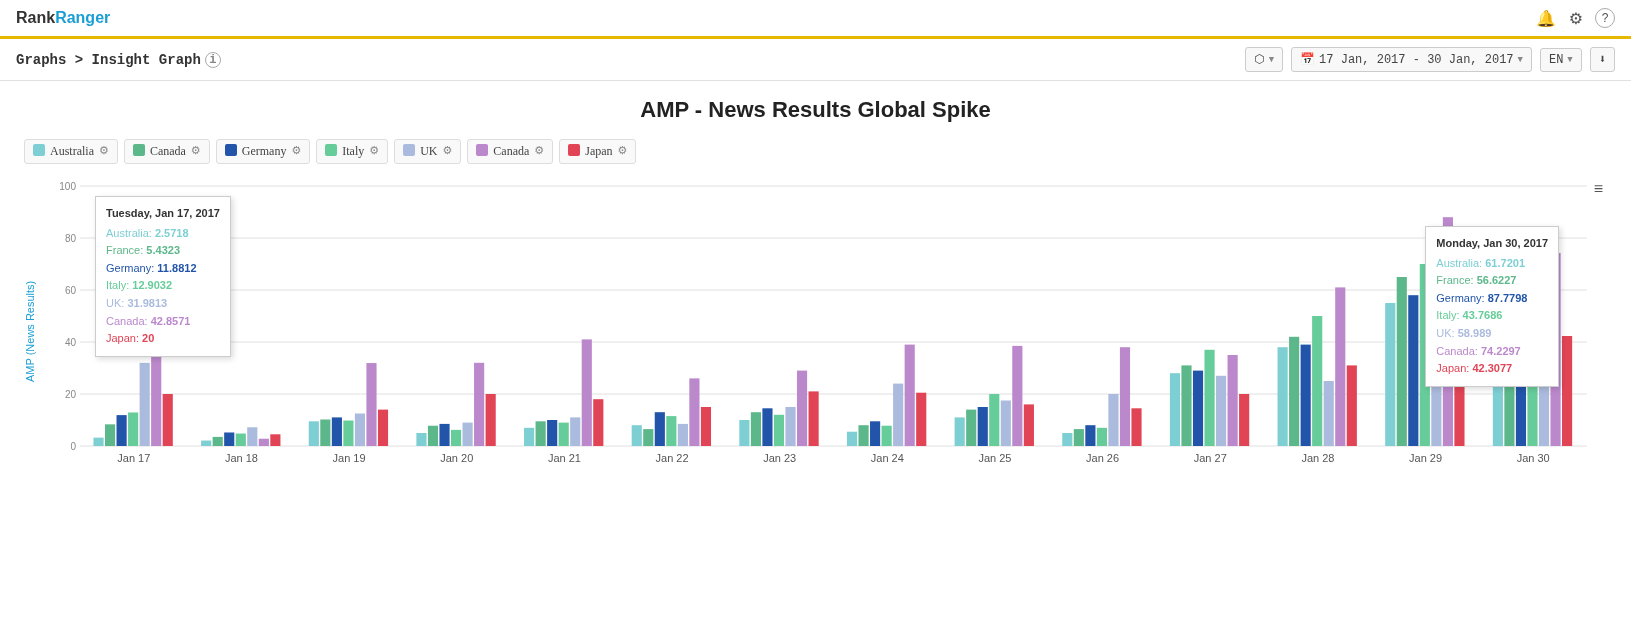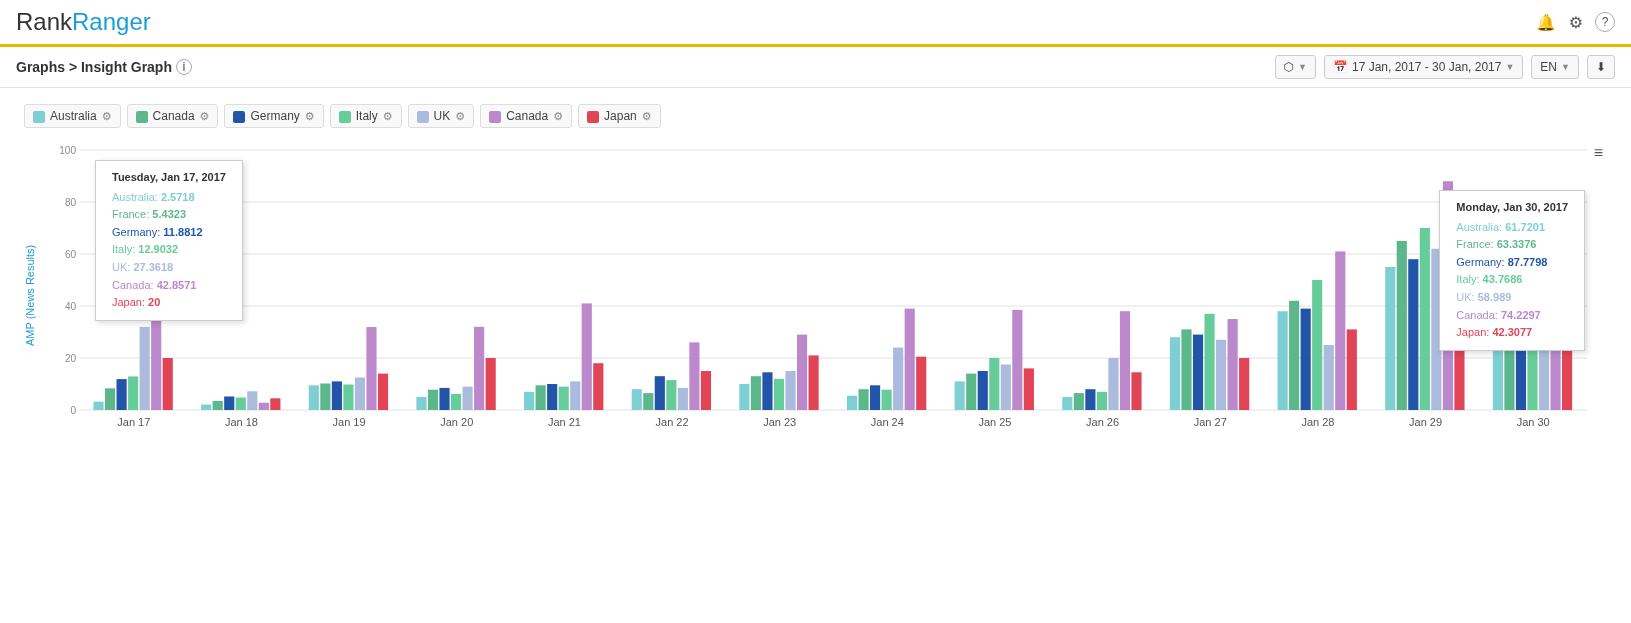--- a/index.html
+++ b/index.html
@@ -12,7 +12,7 @@
       border-bottom: 3px solid #e8b800;
       background: #fff;
     }
-    .logo { font-size: 24px; font-weight: 400; color: #333; }
+    .logo { font-size: 16px; font-weight: 700; color: #333; }
     .logo span.rank { color: #333; }
     .logo span.ranger { color: #1a9ed4; }
     .nav-icons { display: flex; gap: 12px; align-items: center; }

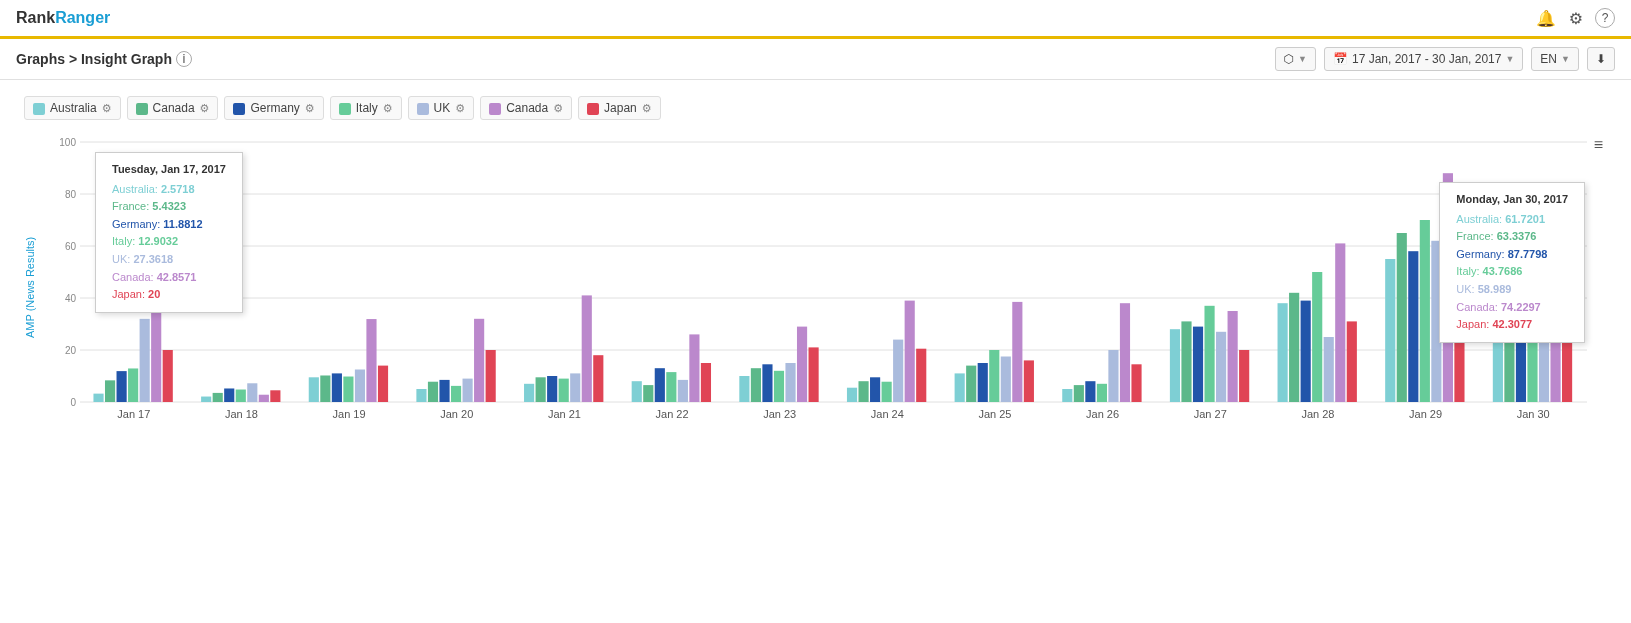--- a/index.html
+++ b/index.html
@@ -24,6 +24,7 @@
       padding: 8px 16px;
       border-bottom: 1px solid #e0e0e0;
       background: #fff;
+      font-family: Liberation Mono, monospace;
     }
     .breadcrumb { font-size: 14px; font-weight: 600; color: #333; display: flex; align-items: center; gap: 4px; }
     .breadcrumb .info-icon { font-size: 12px; color: #888; border: 1px solid #aaa; border-radius: 50%; width: 16px; height: 16px; display: inline-flex; align-items: center; justify-content: center; cursor: pointer; }

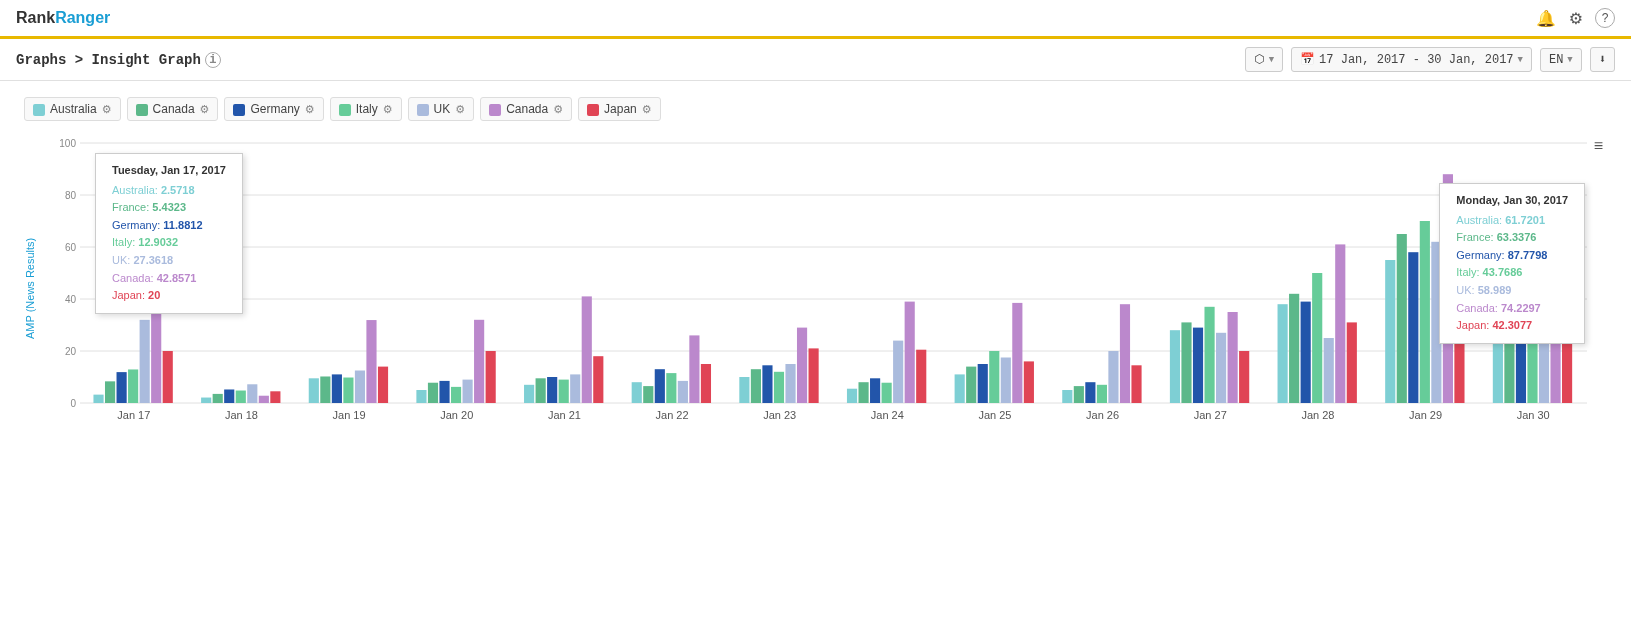--- a/index.html
+++ b/index.html
@@ -149,6 +149,7 @@
 </div>
 
 <div class="chart-area">
+  <div class="chart-title">AMP - News Results Global Spike</div>
 
   <div class="legend" id="legend-container">
       <div class="legend-item">

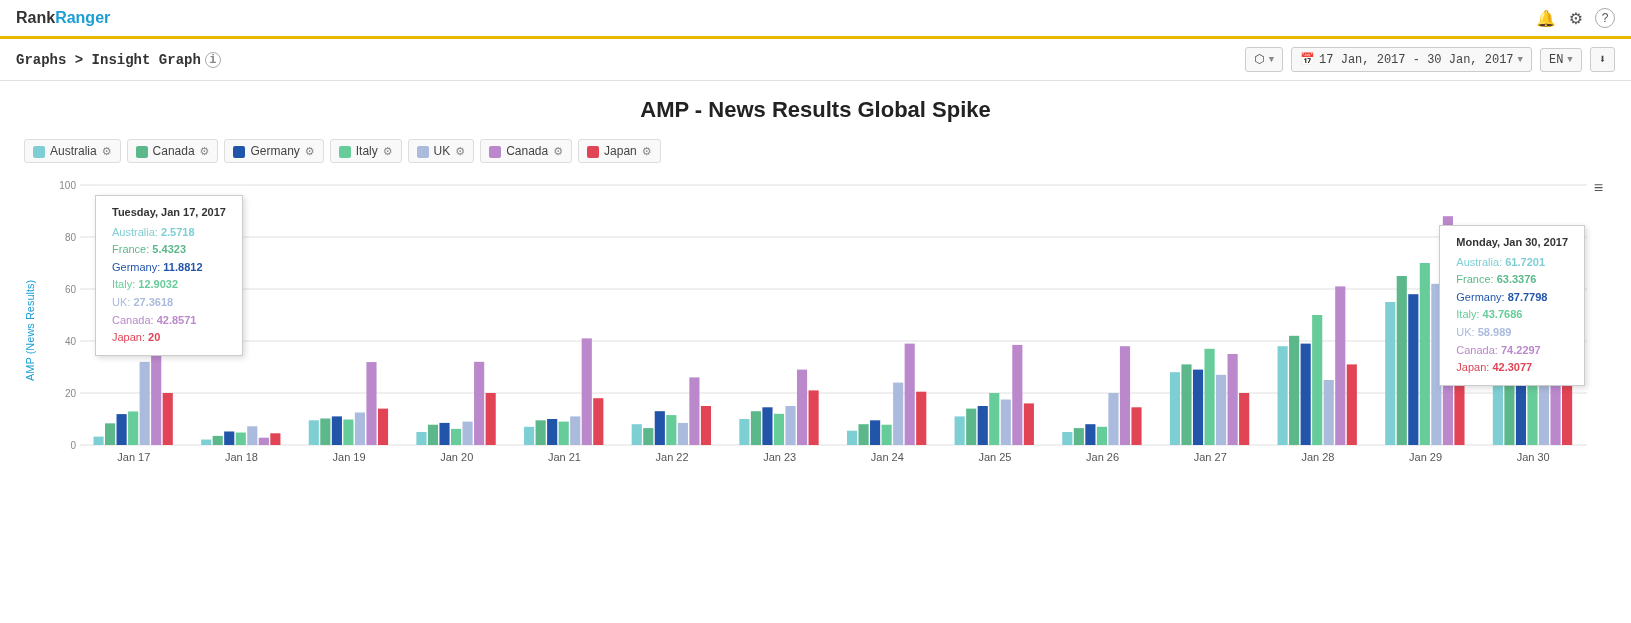--- a/index.html
+++ b/index.html
@@ -56,10 +56,10 @@
       margin-bottom: 12px;
     }
     .legend-item {
-      display: flex; align-items: flex-end; gap: 5px;
+      display: flex; align-items: flex-start; gap: 5px;
       border: 1px solid #ddd; border-radius: 3px;
       padding: 4px 8px; cursor: pointer; background: #f9f9f9;
-      font-size: 12px; color: #444;
+      font-size: 12px; color: #444; font-family: Liberation Serif, serif;
     }
     .legend-dot {
       width: 12px; height: 12px; border-radius: 2px;

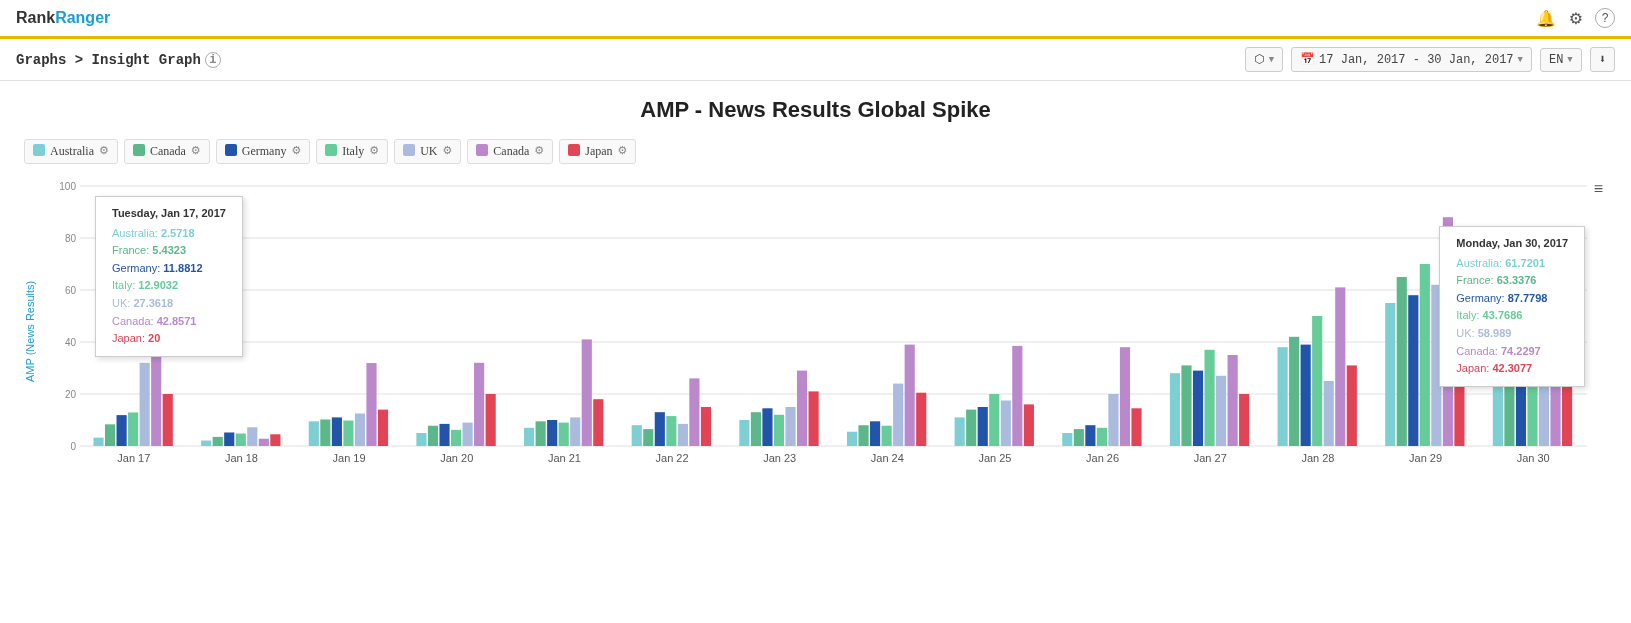--- a/index.html
+++ b/index.html
@@ -91,7 +91,7 @@
       position: absolute;
       background: #fff;
       border: 1px solid #ccc;
-      padding: 8px 16px;
+      padding: 8px 10px;
       font-size: 11px;
       line-height: 1.6;
       box-shadow: 2px 2px 6px rgba(0,0,0,0.15);

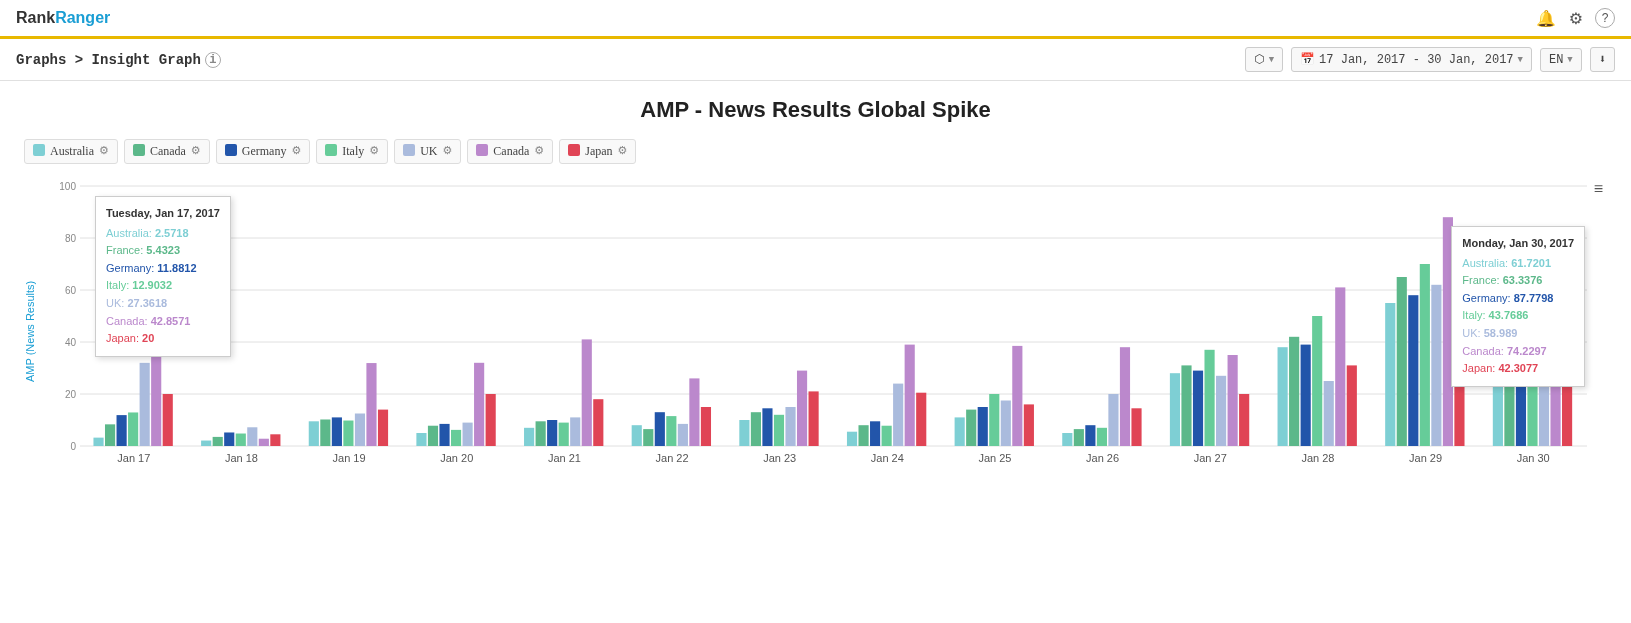--- a/index.html
+++ b/index.html
@@ -328,7 +328,7 @@
           <div class="tt-line"><span style="color:#aabbdd">UK: <strong>27.3618</strong></span></div>
           <div class="tt-line"><span style="color:#bb88cc">Canada: <strong>42.8571</strong></span></div>
           <div class="tt-line"><span style="color:#e04455">Japan: <strong>20</strong></span></div>
-        </div><div class="tooltip" style="right: 22px; top: 50px;">
+        </div><div class="tooltip" style="right: 48px; top: 50px;">
           <div class="tt-date">Monday, Jan 30, 2017</div>
           <div class="tt-line"><span style="color:#7ecfd4">Australia: <strong>61.7201</strong></span></div>
           <div class="tt-line"><span style="color:#5cb88a">France: <strong>63.3376</strong></span></div>

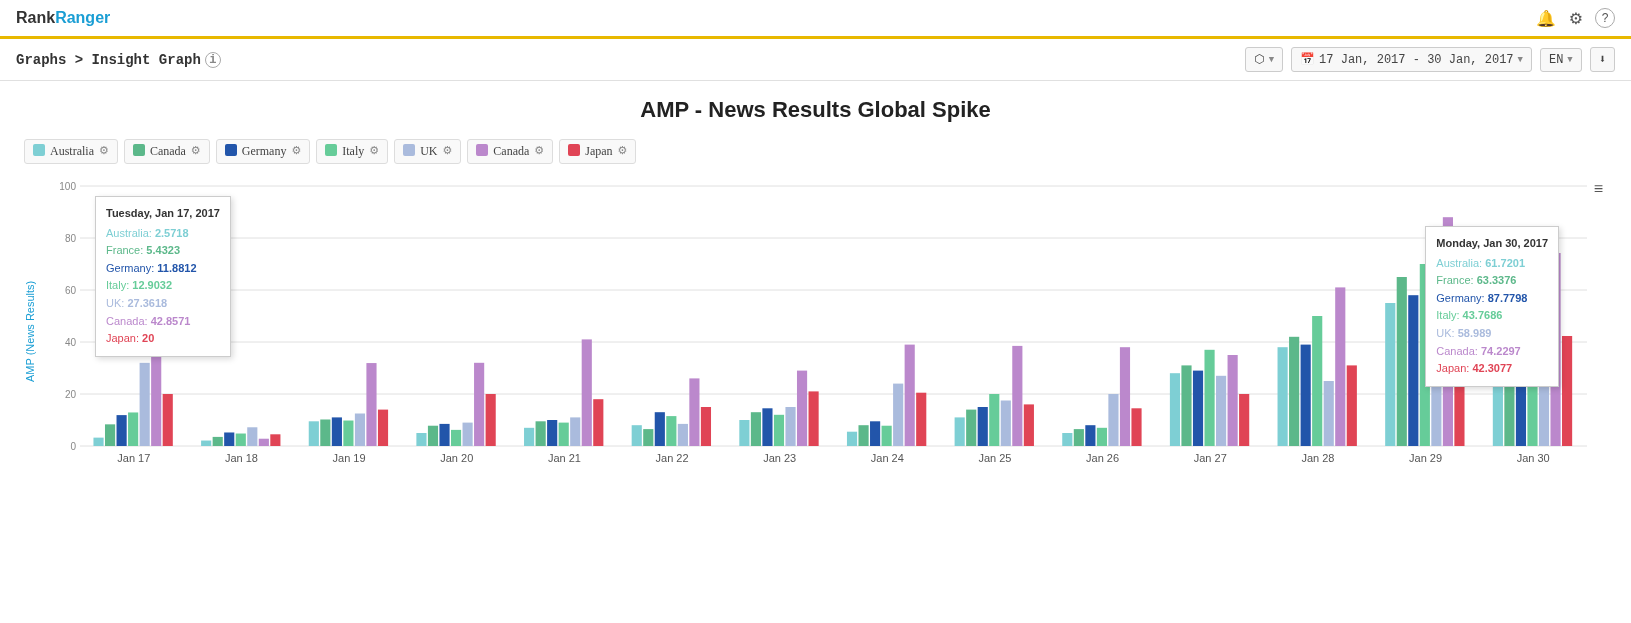--- a/index.html
+++ b/index.html
@@ -331,7 +331,7 @@
         </div><div class="tooltip" style="right: 48px; top: 50px;">
           <div class="tt-date">Monday, Jan 30, 2017</div>
           <div class="tt-line"><span style="color:#7ecfd4">Australia: <strong>61.7201</strong></span></div>
-          <div class="tt-line"><span style="color:#5cb88a">France: <strong>63.3376</strong></span></div>
+          <div class="tt-line"><span style="color:#5cb88a">France: <strong>56.6227</strong></span></div>
           <div class="tt-line"><span style="color:#2255aa">Germany: <strong>87.7798</strong></span></div>
           <div class="tt-line"><span style="color:#66cc99">Italy: <strong>43.7686</strong></span></div>
           <div class="tt-line"><span style="color:#aabbdd">UK: <strong>58.989</strong></span></div>

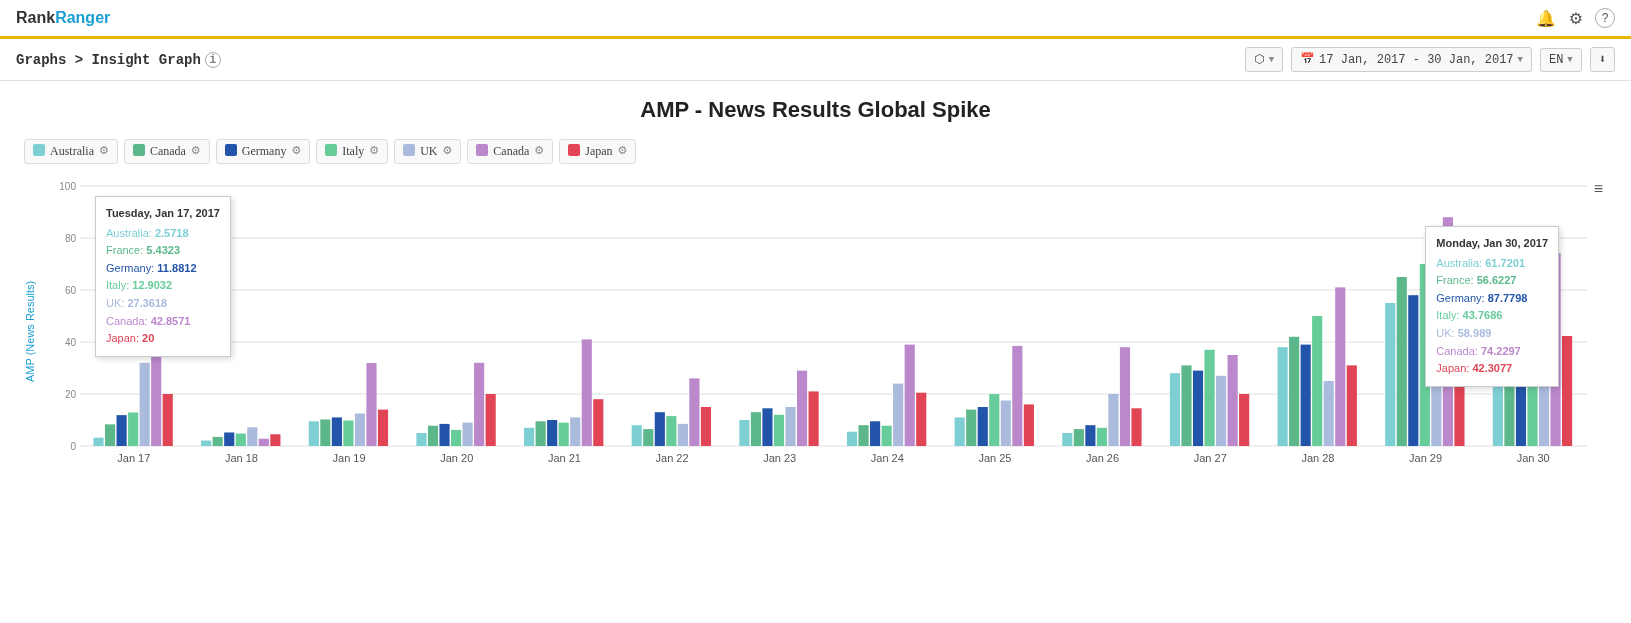--- a/index.html
+++ b/index.html
@@ -325,7 +325,7 @@
           <div class="tt-line"><span style="color:#5cb88a">France: <strong>5.4323</strong></span></div>
           <div class="tt-line"><span style="color:#2255aa">Germany: <strong>11.8812</strong></span></div>
           <div class="tt-line"><span style="color:#66cc99">Italy: <strong>12.9032</strong></span></div>
-          <div class="tt-line"><span style="color:#aabbdd">UK: <strong>27.3618</strong></span></div>
+          <div class="tt-line"><span style="color:#aabbdd">UK: <strong>31.9813</strong></span></div>
           <div class="tt-line"><span style="color:#bb88cc">Canada: <strong>42.8571</strong></span></div>
           <div class="tt-line"><span style="color:#e04455">Japan: <strong>20</strong></span></div>
         </div><div class="tooltip" style="right: 48px; top: 50px;">

